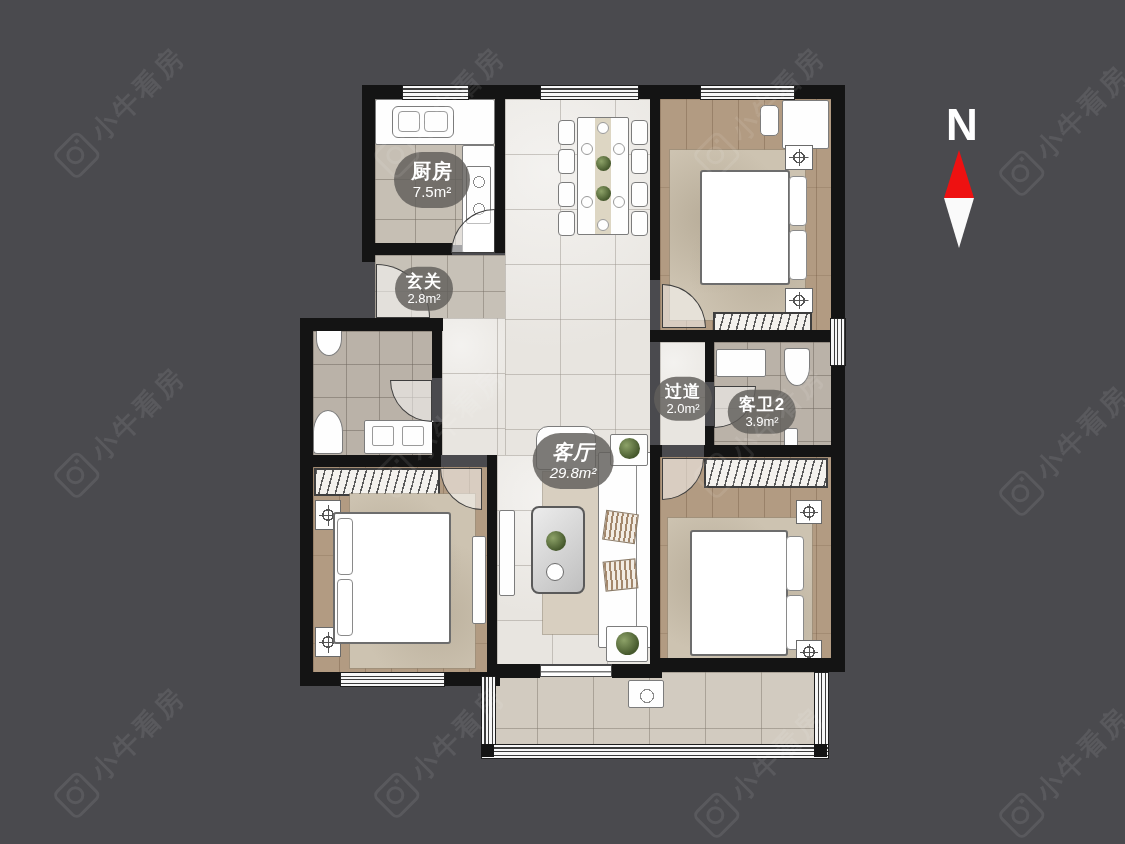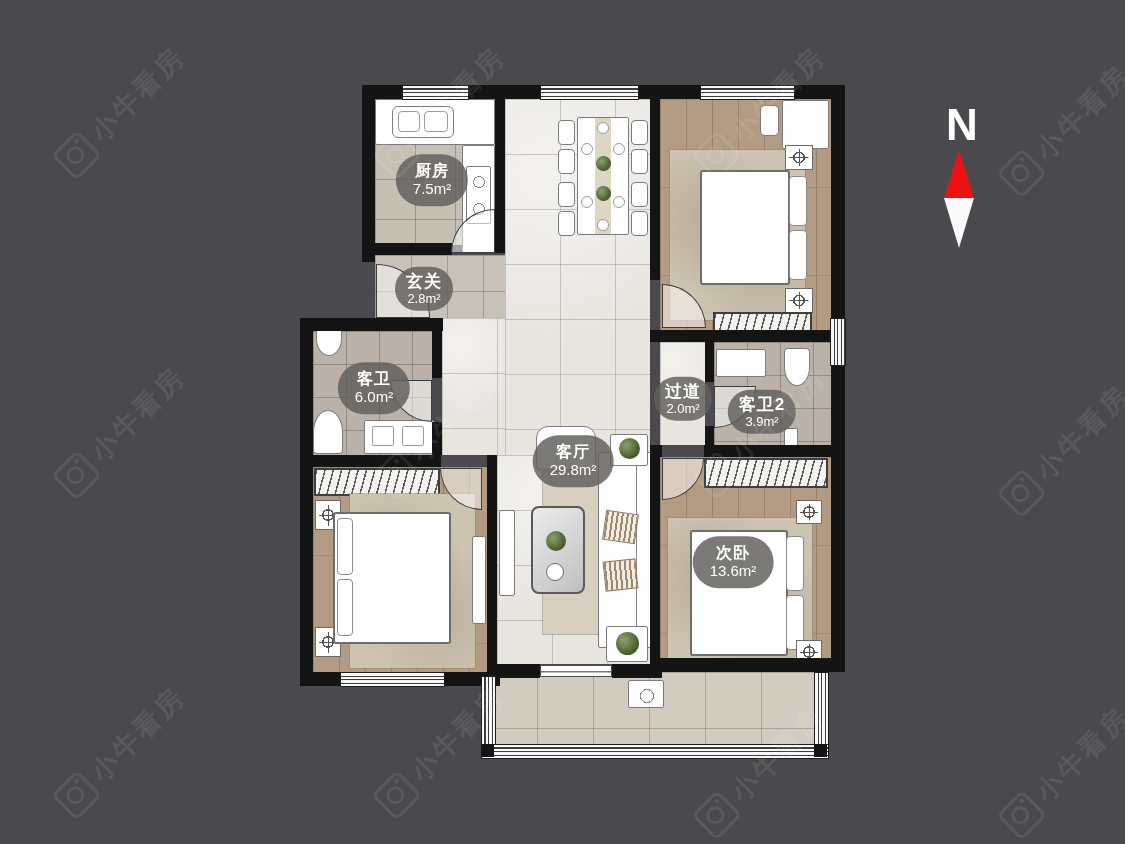--- a/index.html
+++ b/index.html
@@ -58,7 +58,7 @@
   
   .pill{position:absolute;transform:translate(-50%,-50%);background:rgba(98,95,91,.83);
         color:#fff;border-radius:45px;padding:8px 17px;text-align:center;line-height:1.15;white-space:nowrap;}
-  .pill .rname{font-size:16px;font-weight:600;letter-spacing:1px;}
+  .pill .rname{font-size:20px;font-weight:600;letter-spacing:1px;}
   .pill .rarea{font-size:15px;font-weight:400;}
   .pill.small{padding:5px 11px;}
   .pill.small .rname{font-size:17px;}

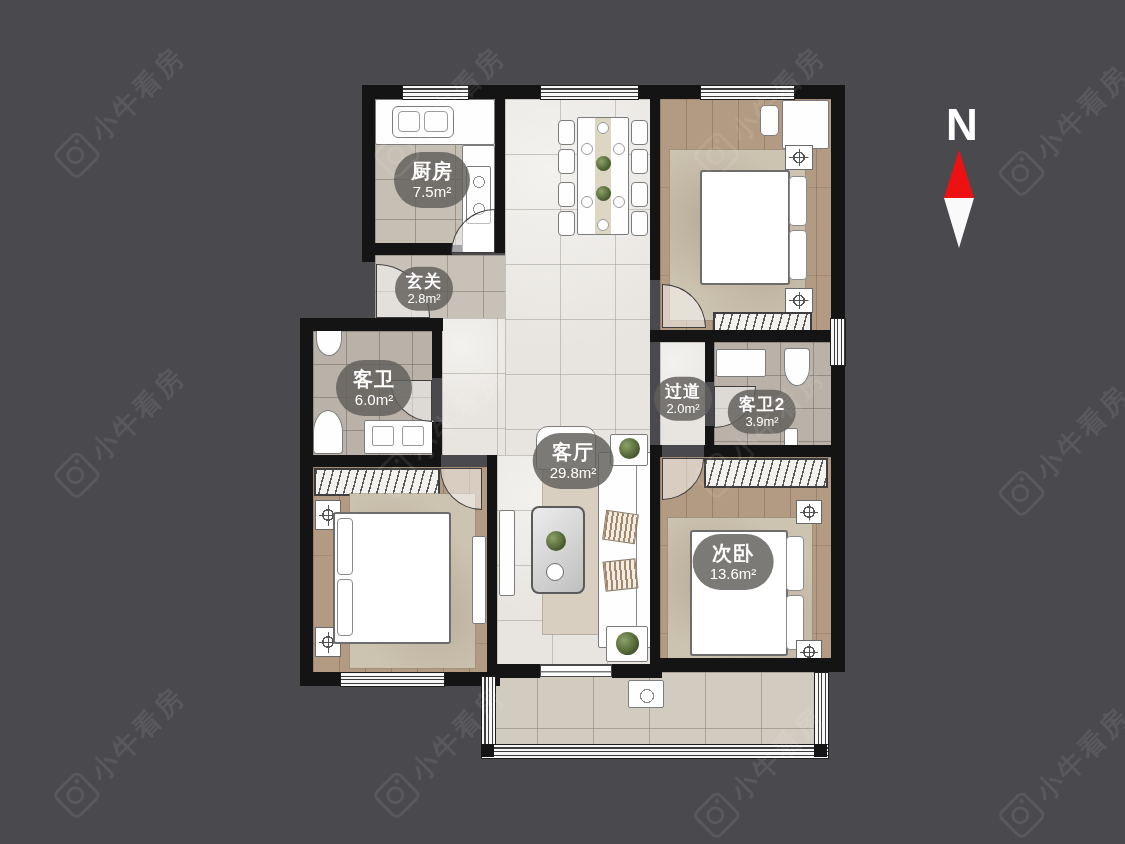--- a/index.html
+++ b/index.html
@@ -229,10 +229,6 @@
     <div class="rname">玄关</div>
     <div class="rarea">2.8m²</div>
   </div>
-  <div class="pill" style="left:374px;top:388px;">
-    <div class="rname">客卫</div>
-    <div class="rarea">6.0m²</div>
-  </div>
   <div class="pill small" style="left:683px;top:399px;">
     <div class="rname">过道</div>
     <div class="rarea">2.0m²</div>

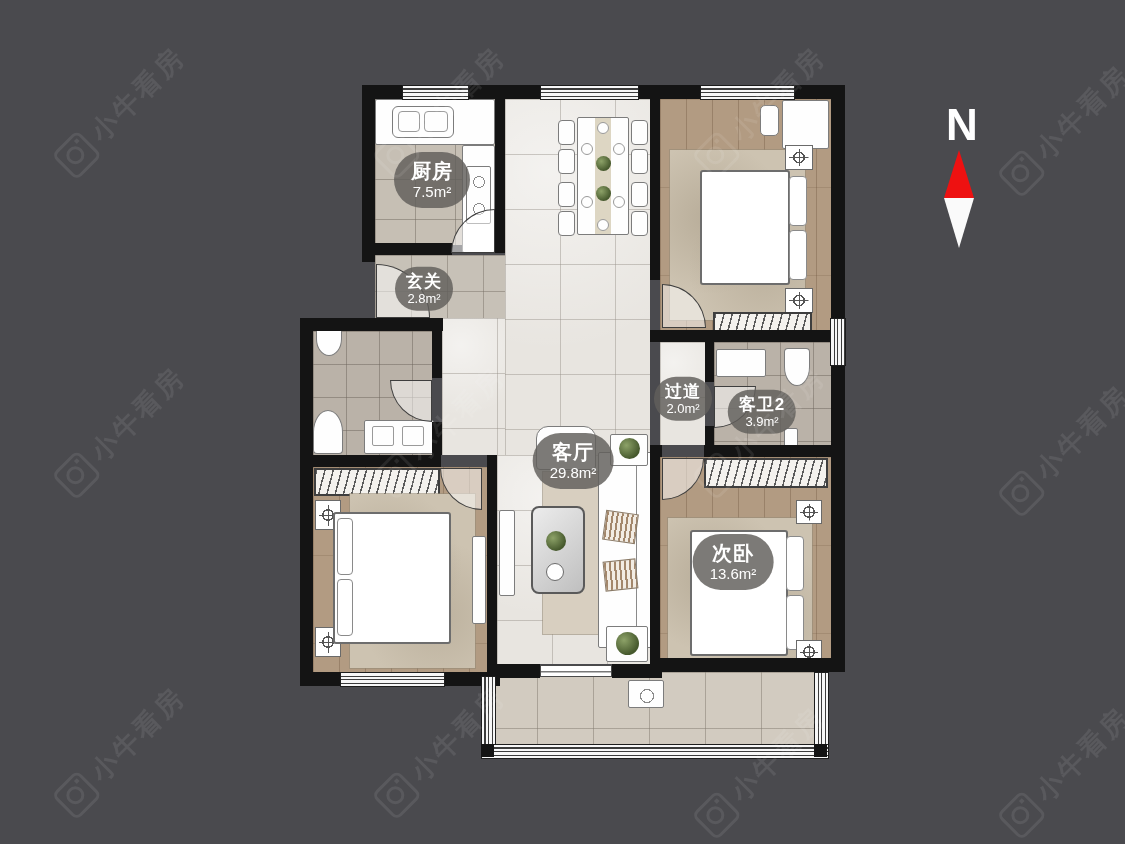--- a/index.html
+++ b/index.html
@@ -237,7 +237,7 @@
     <div class="rname">客卫2</div>
     <div class="rarea">3.9m²</div>
   </div>
-  <div class="pill" style="left:573px;top:461px;">
+  <div class="pill" style="left:573px;top:461px;font-style:italic;">
     <div class="rname">客厅</div>
     <div class="rarea">29.8m²</div>
   </div>

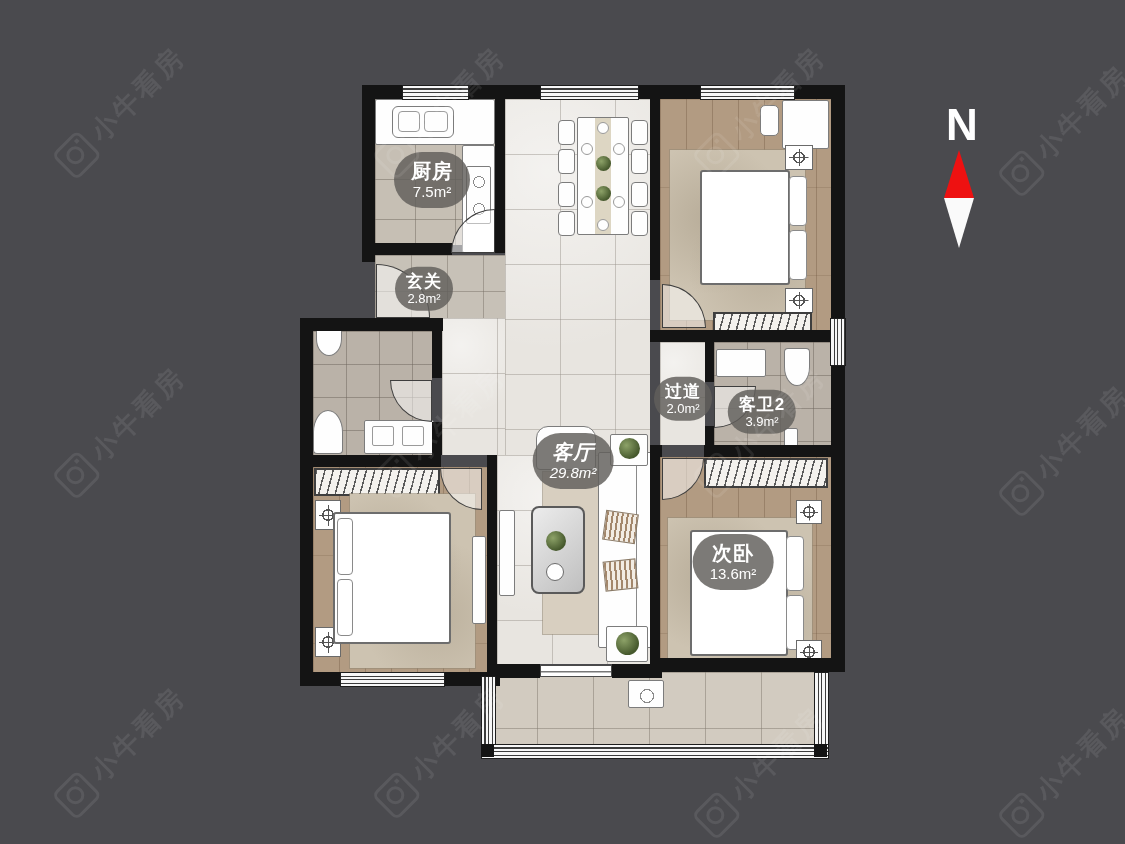--- a/index.html
+++ b/index.html
@@ -241,10 +241,6 @@
     <div class="rname">客厅</div>
     <div class="rarea">29.8m²</div>
   </div>
-  <div class="pill" style="left:733px;top:562px;">
-    <div class="rname">次卧</div>
-    <div class="rarea">13.6m²</div>
-  </div>
 
   <div class="compass-n" style="left:946px;top:100px;">N</div>
   <div class="tri" style="left:944px;top:150px;border-left:15px solid transparent;border-right:15px solid transparent;border-bottom:48px solid #ee1111;"></div>

